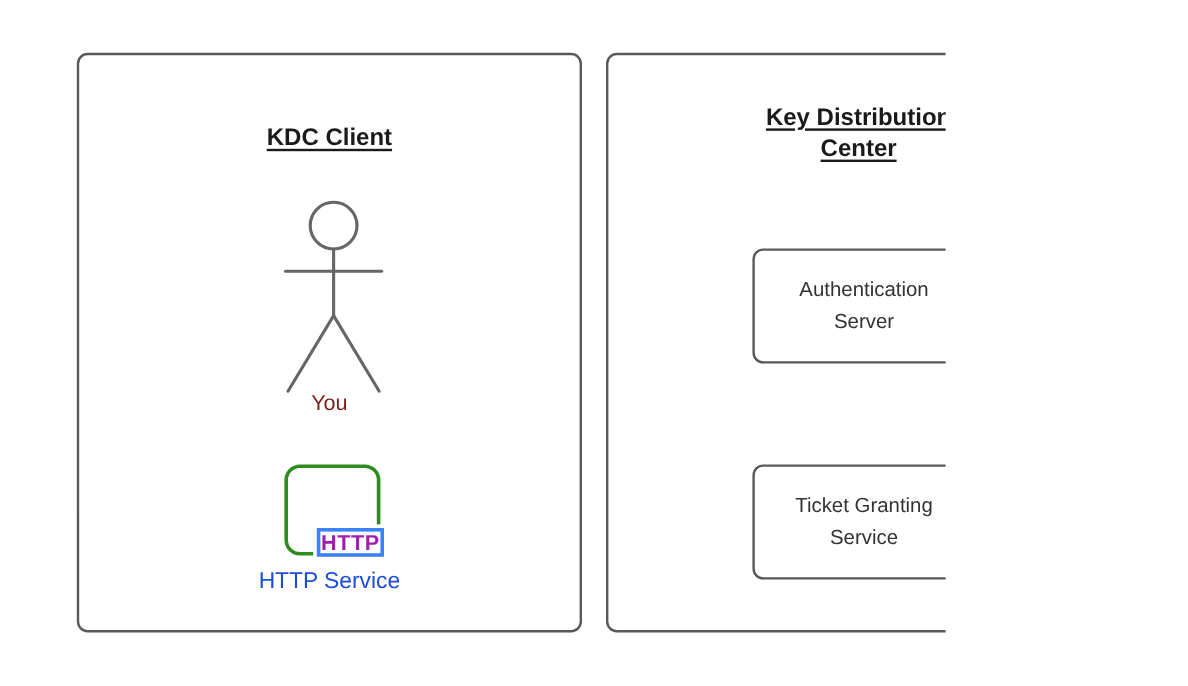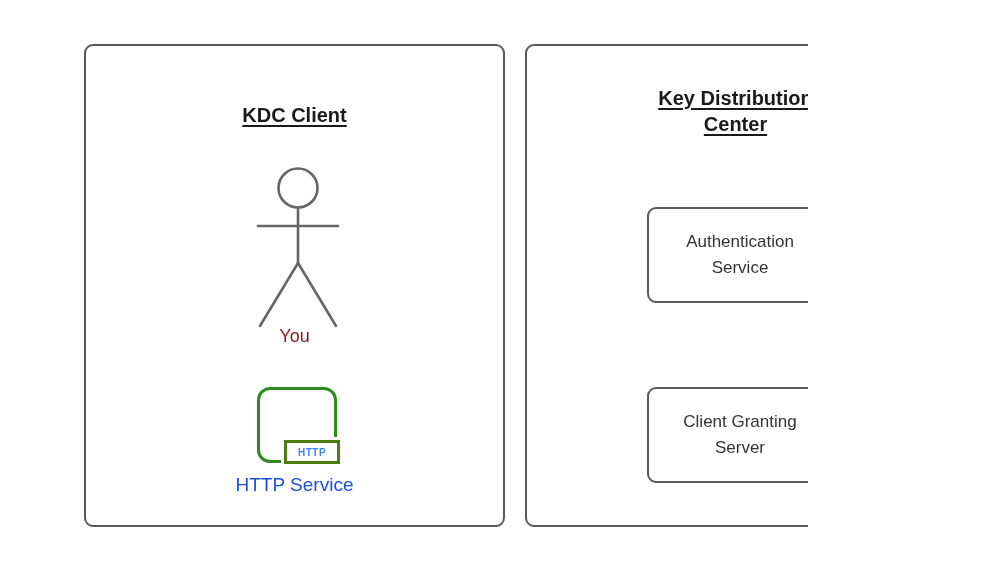--- a/index.html
+++ b/index.html
@@ -14,7 +14,6 @@
     height: 572px;
     background: #ffffff;
     overflow: hidden;
-    margin-left: 20px;
   }
   .panel {
     position: absolute;

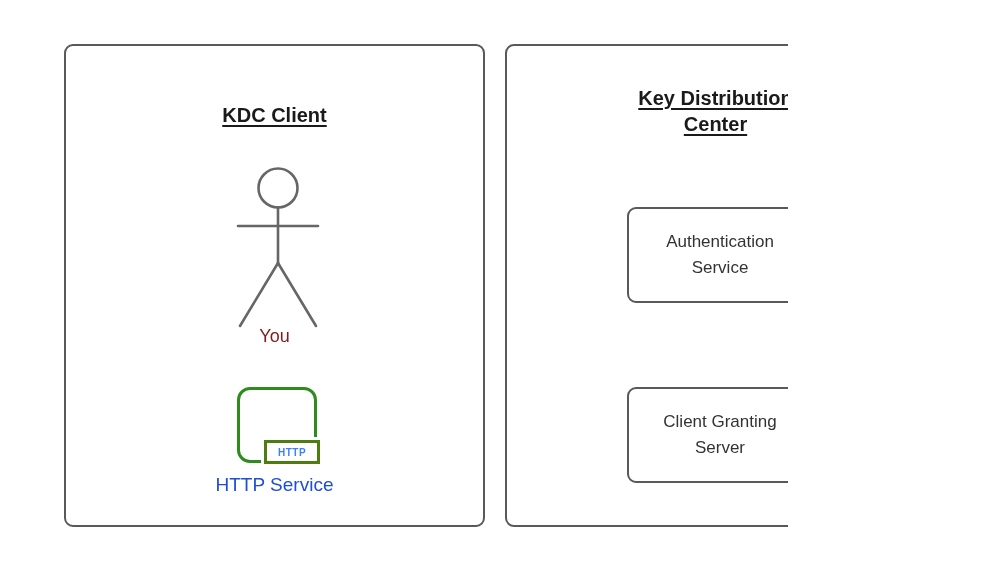--- a/index.html
+++ b/index.html
@@ -143,7 +143,7 @@
   <div class="panel panel-right">
     <div class="panel-title">Key Distribution Center</div>
 
-    <div class="server-box auth">Authentication Service</div>
+    <div class="server-box auth">Authentication Server</div>
 
     <div class="server-box tgs">Client Granting Server</div>
   </div>

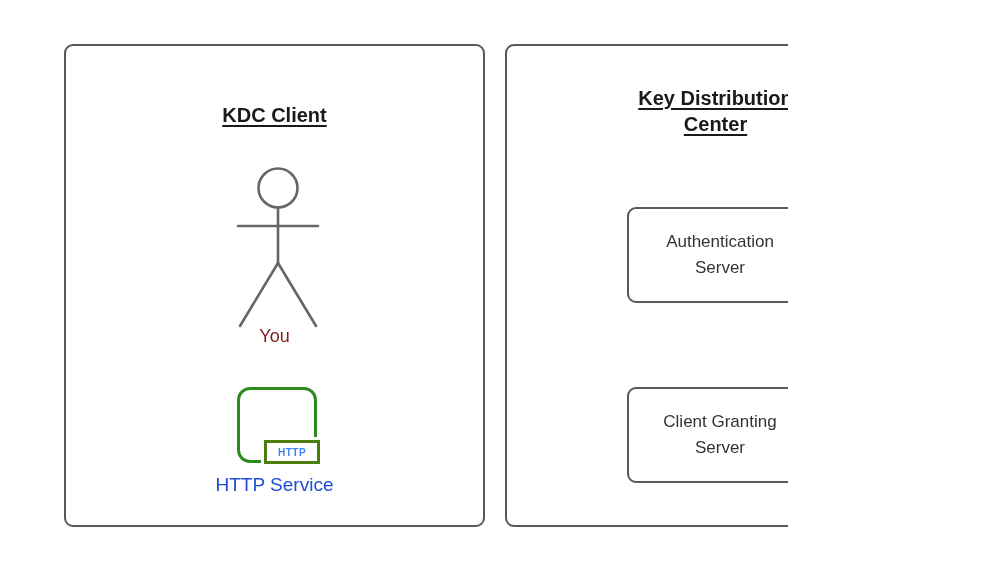--- a/index.html
+++ b/index.html
@@ -145,7 +145,7 @@
 
     <div class="server-box auth">Authentication Server</div>
 
-    <div class="server-box tgs">Client Granting Server</div>
+    <div class="server-box tgs">Ticket Granting Service</div>
   </div>
 
 </div>

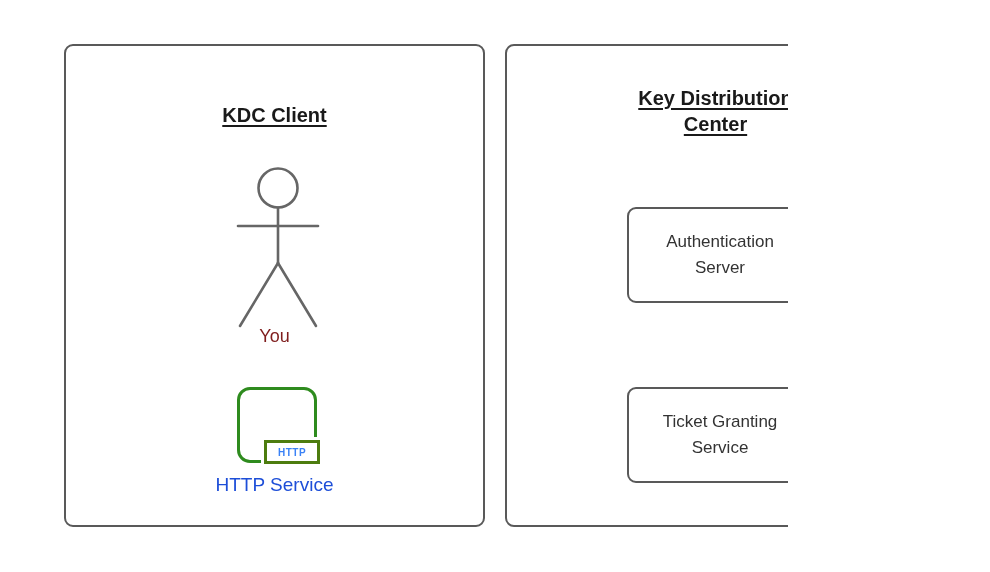--- a/index.html
+++ b/index.html
@@ -76,15 +76,15 @@
     top: 394px;
     width: 50px;
     height: 18px;
-    border: 3px solid #4d7c0f;
+    border: 3px solid #3b82f6;
     background: #ffffff;
     box-shadow: 0 0 0 3px #ffffff;
     display: flex;
     align-items: center;
     justify-content: center;
-    font-size: 10px;
+    font-size: 18px;
     font-weight: 600;
-    color: #3b82f6;
+    color: #a21caf;
     letter-spacing: 0.5px;
   }
   .http-label {

